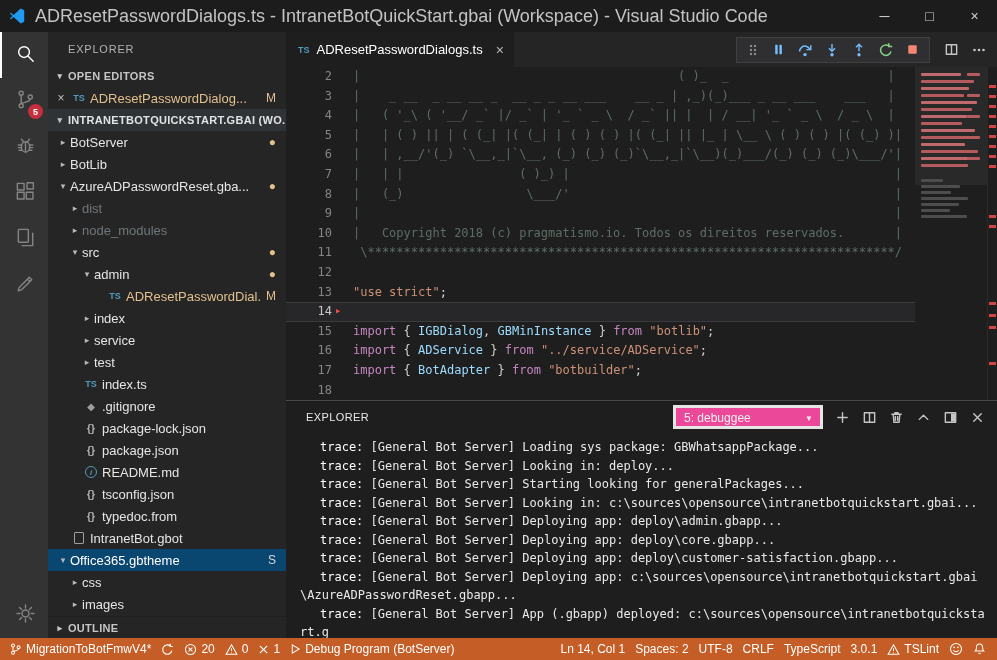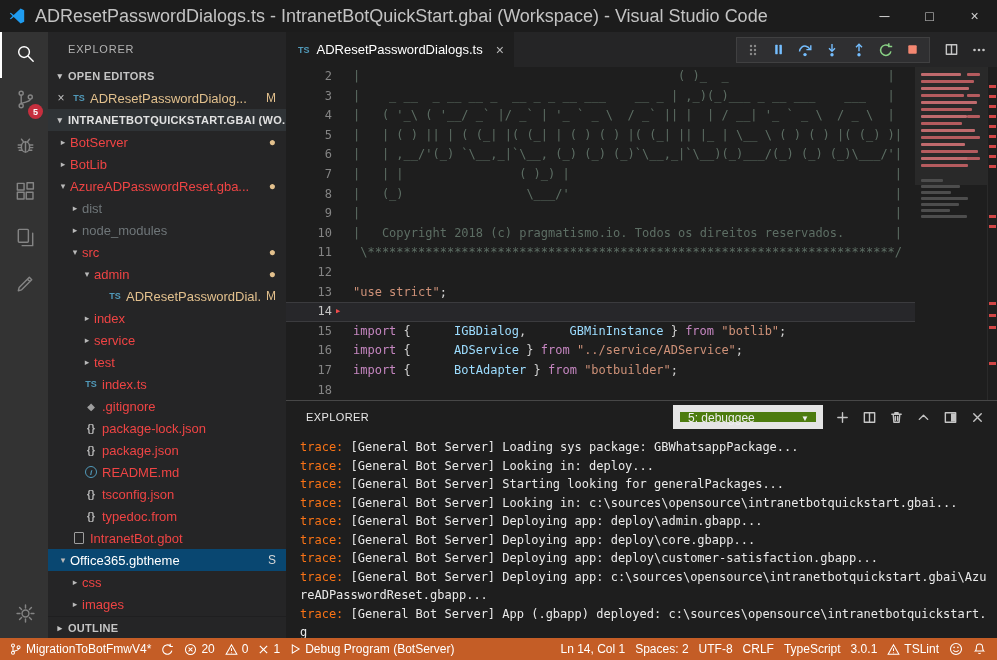--- a/index.html
+++ b/index.html
@@ -38,7 +38,7 @@
   .fi-git { color:#9e9e9e; font-size:10px; }
   .fi-info { width:12px; height:12px; border-radius:50%; border:1px solid #519aba; color:#519aba; font-size:8px; display:flex; align-items:center; justify-content:center; font-style:italic; font-weight:700; }
   .fi-file { width:10px; height:12px; border:1px solid #9e9e9e; border-radius:1px; display:inline-block; }
-  .row .lbl { white-space:nowrap; overflow:hidden; color:#ef4444; }
+  .row .lbl { white-space:nowrap; overflow:hidden; color:#e5e5e5; }
   .row.dim .lbl { color:#6f7679; }
   .row.modified .lbl { color:#e2c08d; }
   .row.selected .lbl { color:#ffffff; }

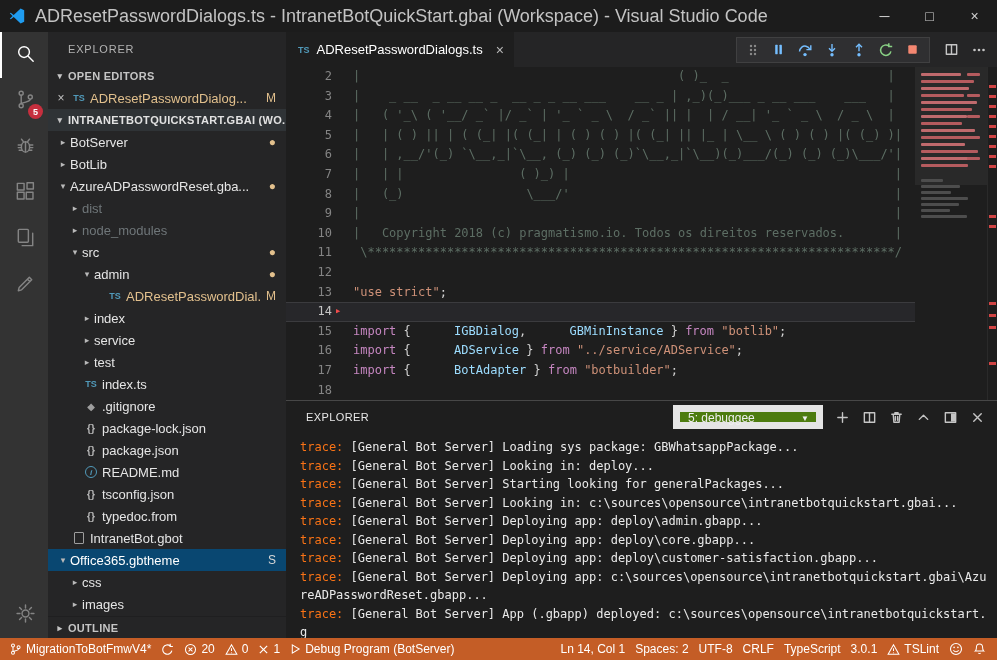--- a/index.html
+++ b/index.html
@@ -68,7 +68,7 @@
   .tok-comment { color:#5d6e64; }
   .tok-str { color:#ce9178; }
   .tok-kw { color:#c586c0; }
-  .tok-id { color:#9cdcfe;margin-left:36px; }
+  .tok-id { color:#9cdcfe; }
   .tok-pun { color:#d4d4d4; }
   .minimap { width:72px; flex:none; position:relative; overflow:hidden; }
   .mm-slider { position:absolute; left:0; top:0; width:100%; height:118px; background:rgba(121,121,121,.12); }

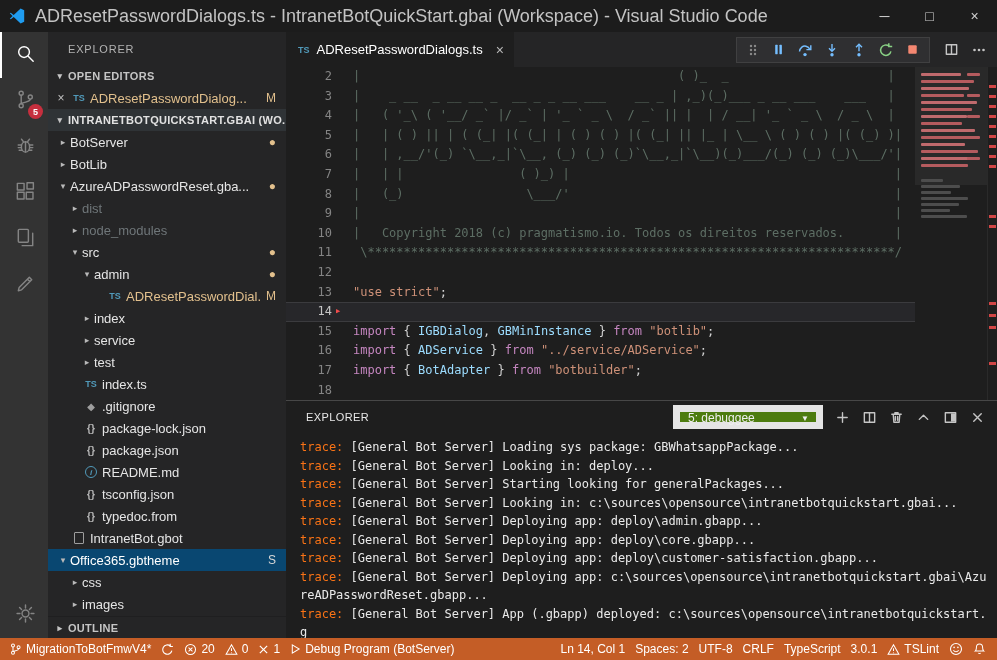--- a/index.html
+++ b/index.html
@@ -80,7 +80,7 @@
   .term-header { height:32px; flex:none; display:flex; align-items:center; padding:0 12px 0 20px; gap:10px; }
   .term-tab { font-size:11px; letter-spacing:.4px; color:#e7e7e7; }
   .term-actions { margin-left:auto; display:flex; align-items:center; gap:12px; color:#c5c5c5; }
-  .term-select { display:flex; align-items:center; justify-content:space-between; background:#4d7c0f; border:7px solid #e5e5e5; color:#f0f0f0; font-size:12px; height:24px; min-width:150px; padding:2px 7px 0 8px; gap:10px; }
+  .term-select { display:flex; align-items:center; justify-content:space-between; background:#ec4899; border:3px solid #e5e5e5; color:#f0f0f0; font-size:12px; height:24px; min-width:150px; padding:2px 7px 0 8px; gap:10px; }
   .term-body { flex:1; overflow:hidden; padding:5px 8px 0 14px; font-family:"DejaVu Sans Mono",monospace; font-size:12px; }
   .term-line { line-height:18.5px; color:#e9e9e9; white-space:pre-wrap; word-break:break-all; }
   .term-prefix { color:#f97316; }

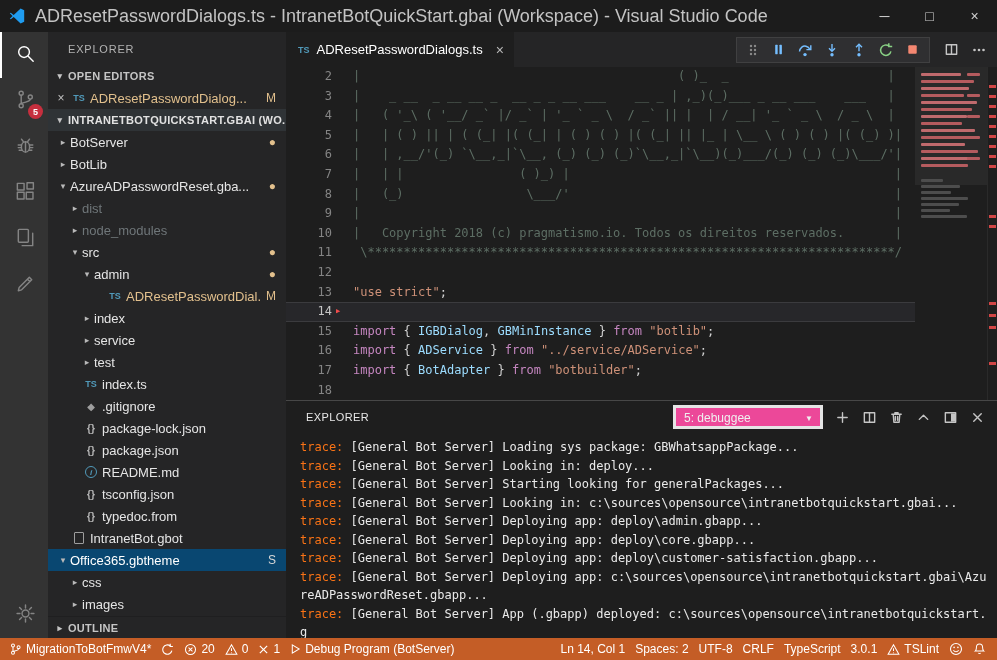--- a/index.html
+++ b/index.html
@@ -83,7 +83,7 @@
   .term-select { display:flex; align-items:center; justify-content:space-between; background:#ec4899; border:3px solid #e5e5e5; color:#f0f0f0; font-size:12px; height:24px; min-width:150px; padding:2px 7px 0 8px; gap:10px; }
   .term-body { flex:1; overflow:hidden; padding:5px 8px 0 14px; font-family:"DejaVu Sans Mono",monospace; font-size:12px; }
   .term-line { line-height:18.5px; color:#e9e9e9; white-space:pre-wrap; word-break:break-all; }
-  .term-prefix { color:#f97316; }
+  .term-prefix { color:#ffffff;margin-left:20px; }
 
   .statusbar { height:22px; flex:none; background:#c45d26; display:flex; align-items:center; color:#ffffff; font-size:12px; padding:0 6px 0 4px; }
   .sb-group { display:flex; align-items:center; height:100%; }

